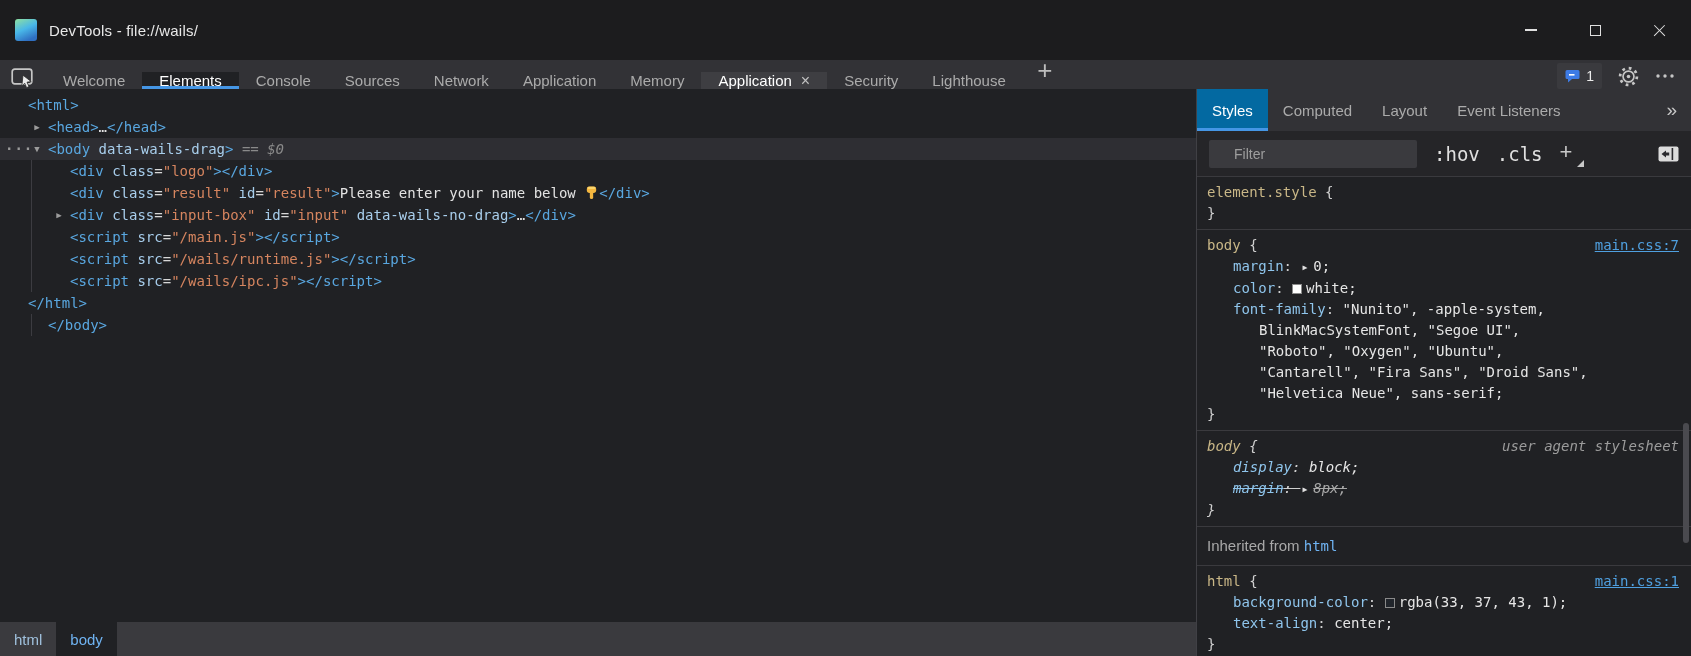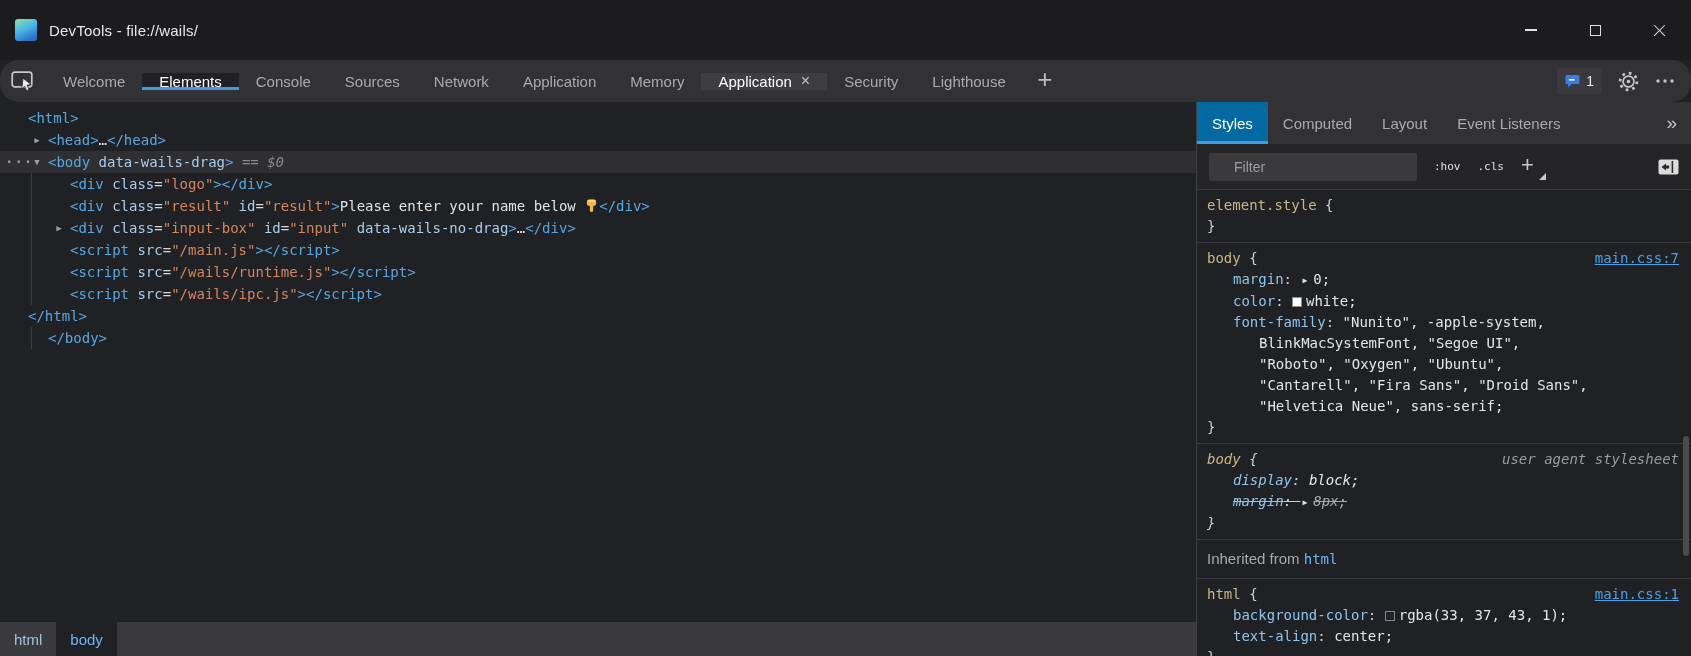--- a/index.html
+++ b/index.html
@@ -20,7 +20,7 @@
   .glyph-close::before { transform:rotate(45deg); } .glyph-close::after { transform:rotate(-45deg); }
 
   
-  .tabbar { height:42px; background:#323236; display:flex; align-items:center; flex:0 0 auto;border-radius:19px; }
+  .tabbar { height:29px; background:#323236; display:flex; align-items:flex-end; flex:0 0 auto; }
   .inspect { width:46px; display:flex; align-items:center; justify-content:center; }
   .tabs { display:flex; align-items:stretch; }
   .tab { display:flex; align-items:center; gap:9px; padding:0 17px; font-size:15px; color:#ababab; }

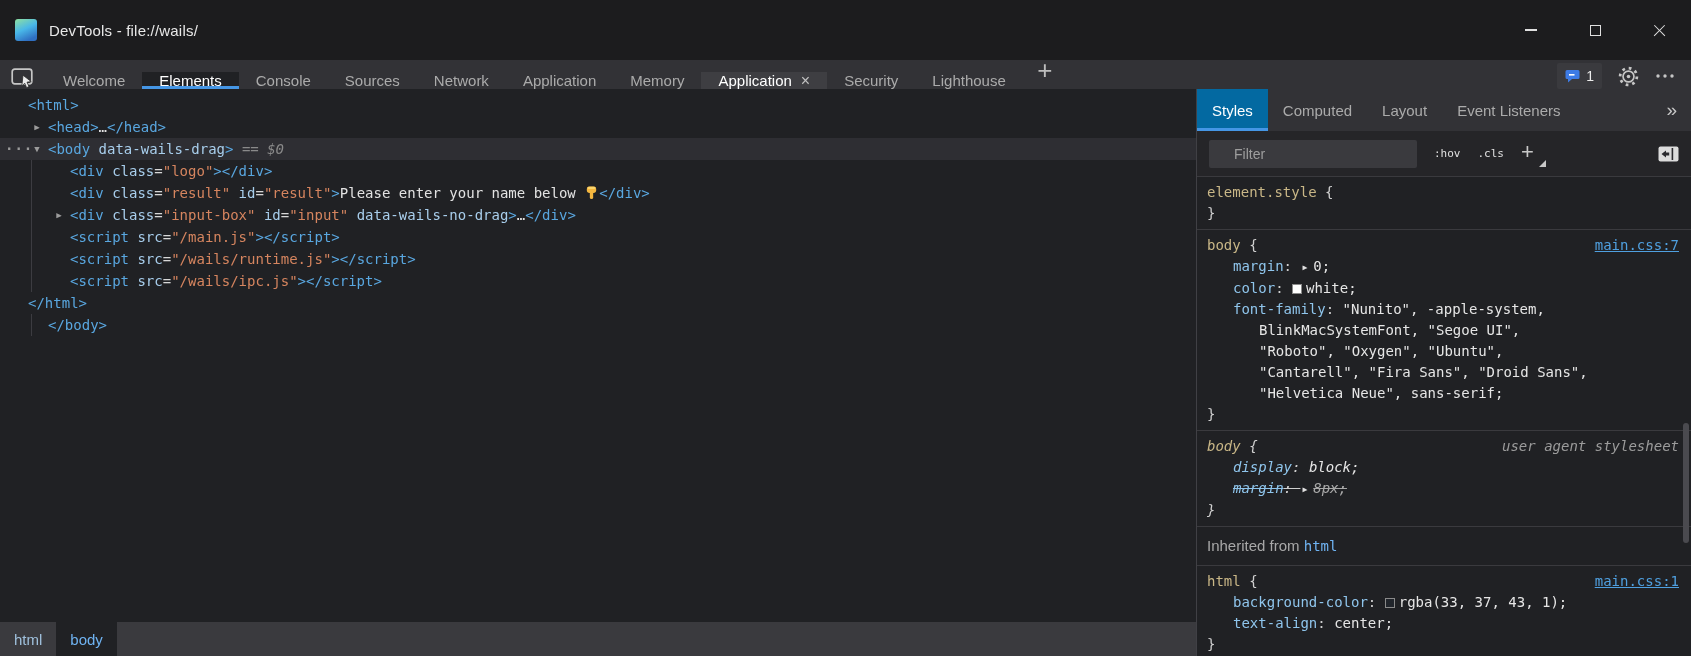--- a/index.html
+++ b/index.html
@@ -62,7 +62,7 @@
   .filterbar { height:46px; background:#252528; border-bottom:1px solid #3a3a3e; display:flex; align-items:center; padding:0 12px; gap:17px; flex:0 0 auto; }
   .filter { width:208px; height:28px; background:#3a3a3e; border:none; outline:none; border-radius:2px; color:#ddd; padding:0 25px; font-size:14px; font-family:"Liberation Sans", sans-serif; }
   .filter::placeholder { color:#9e9e9e; }
-  .tool { font-family:"DejaVu Sans Mono", monospace; font-size:11px; color:#e0e0e0; }
+  .tool { font-family:"DejaVu Sans Mono", monospace; font-size:19px; color:#e0e0e0; }
   .tool.big { font-family:"Liberation Sans", sans-serif; font-size:22px; font-weight:300; color:#c8c8c8; margin-top:-3px; }
   .grip { width:0; height:0; border-left:7px solid transparent; border-bottom:7px solid #c8c8c8; align-self:flex-end; margin:0 0 9px -12px; }
   .toggle { margin-left:auto; display:flex; align-items:center; }

